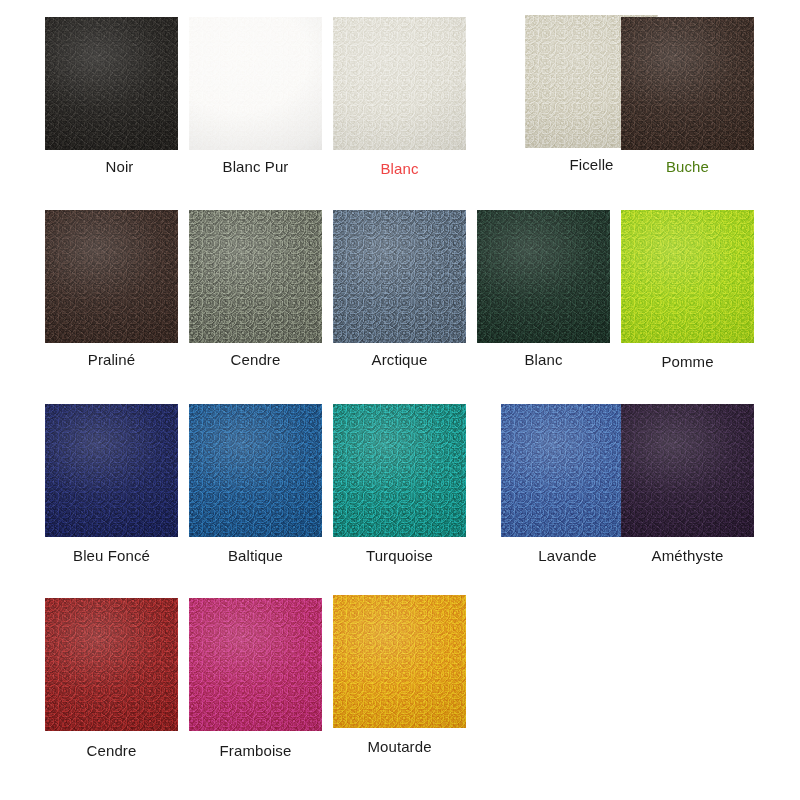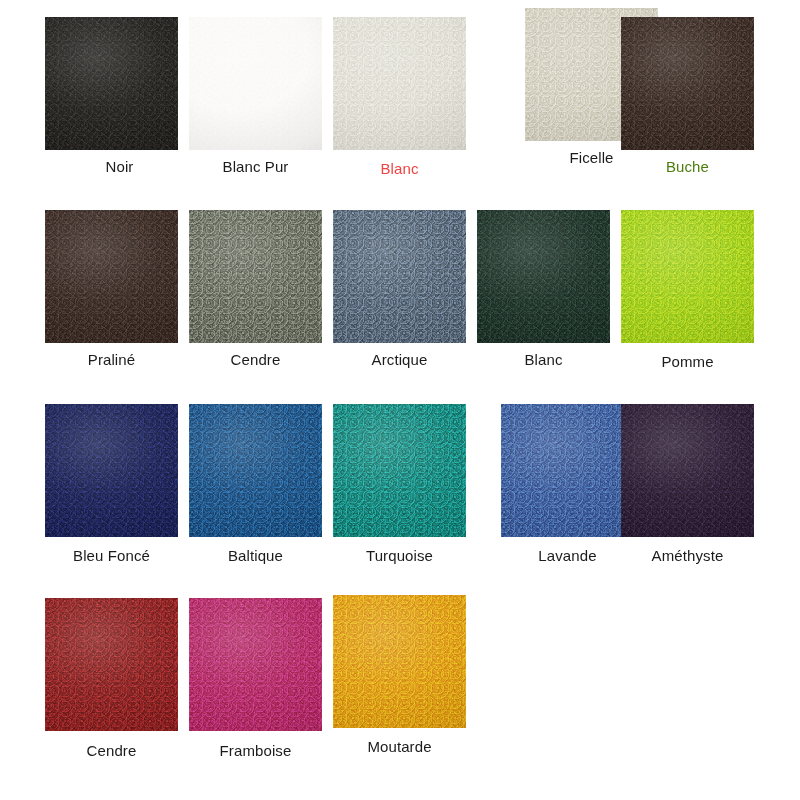--- a/index.html
+++ b/index.html
@@ -105,7 +105,7 @@
       </div>
       <div class="swatch-label" style="color: #ef4444; margin-top: 10px;">Blanc</div>
     </div>
-    <div class="swatch-cell" style="left: 477px; top: 8px; padding-left: 48px;">
+    <div class="swatch-cell" style="left: 477px; top: 15px; padding-left: 48px;">
       <div class="swatch-chip" title="Ficelle" style="background-color: rgb(213, 210, 194); height: 133px; width: 133px;">
         <div class="grain"></div>
         <div class="grain2"></div>

